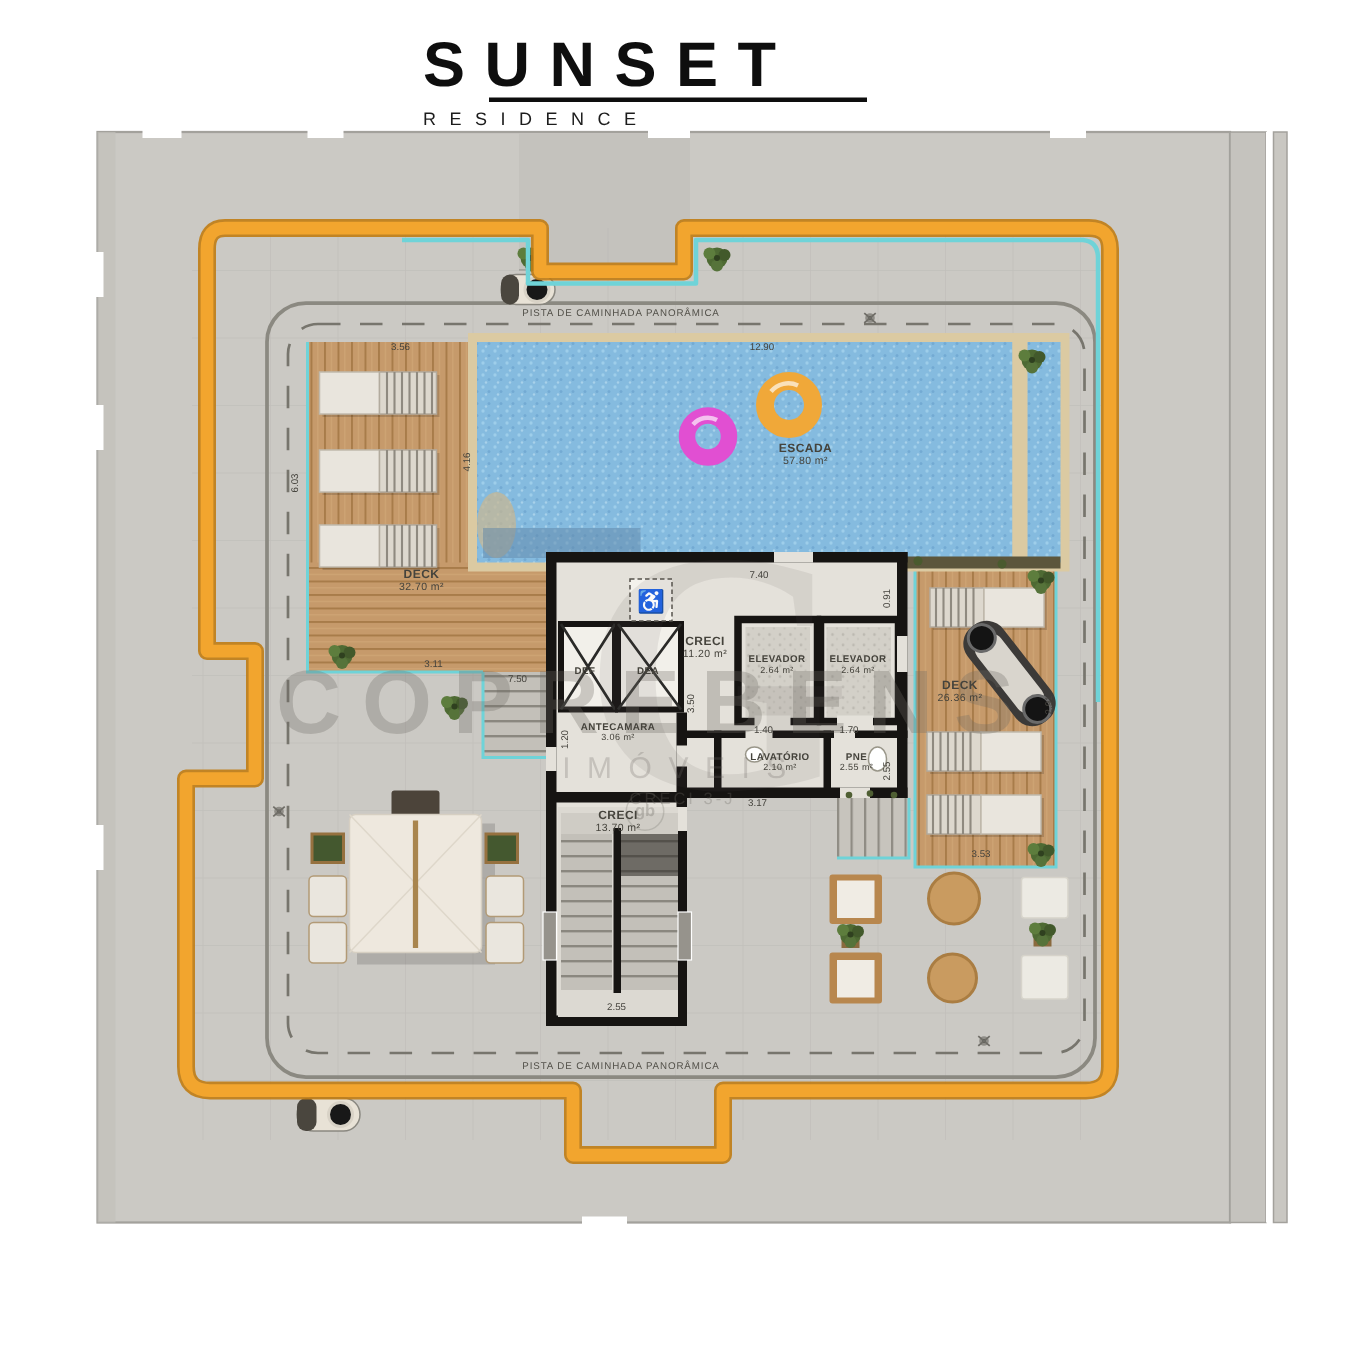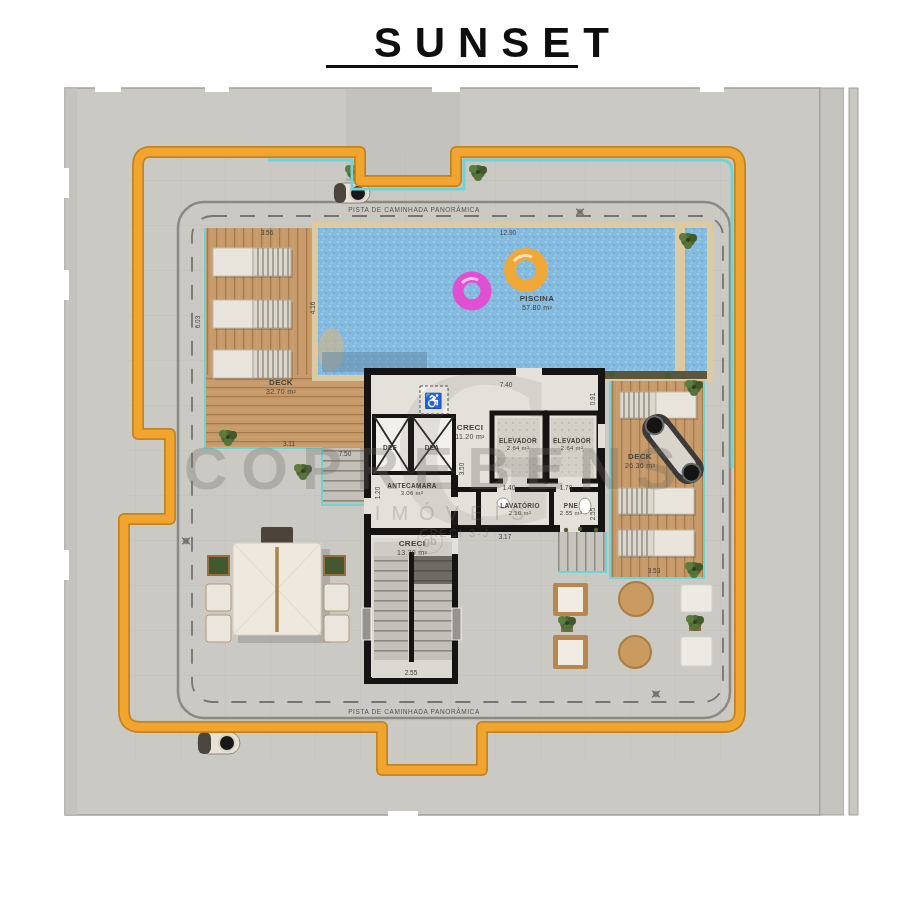--- a/index.html
+++ b/index.html
@@ -10,7 +10,7 @@
   .canvas{position:relative;width:900px;height:900px;background:#ffffff;overflow:hidden;
           font-family:"Liberation Sans",sans-serif;}
   
-  .logo{position:absolute;left:452px;top:22px;transform:translateX(-50%);text-align:right;width:340px;}
+  .logo{position:absolute;left:452px;top:22px;transform:translateX(-50%);text-align:left;width:340px;}
   .logo-title{font-size:42px;font-weight:600;letter-spacing:13px;color:#0e0e0e;line-height:1.0;}
   .logo-underline{height:3px;background:#0e0e0e;width:252px;margin:1px auto 4px auto;}
   .logo-subtitle{font-size:12px;font-weight:400;letter-spacing:9px;color:#1c1c1c;}

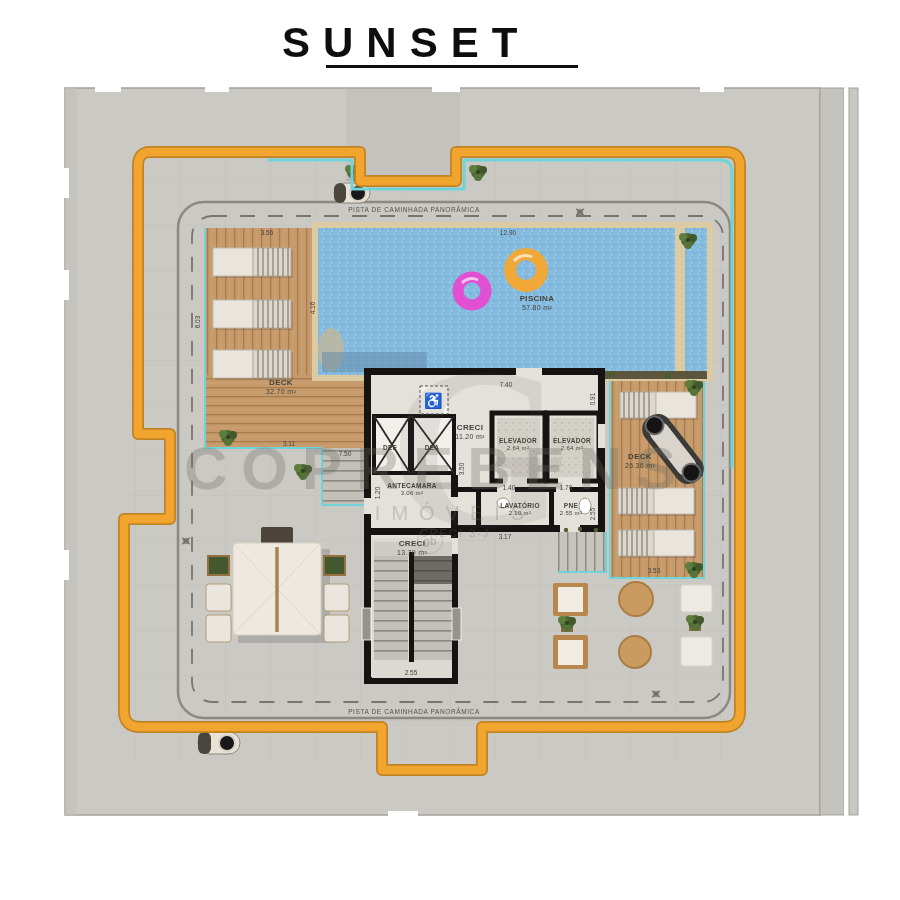--- a/index.html
+++ b/index.html
@@ -51,6 +51,7 @@
   <div class="logo">
     <div class="logo-title">SUNSET</div>
     <div class="logo-underline"></div>
+    <div class="logo-subtitle">RESIDENCE</div>
   </div>
 
   <svg width="900" height="900" viewBox="0 0 900 900" style="position:absolute;left:0;top:0;">

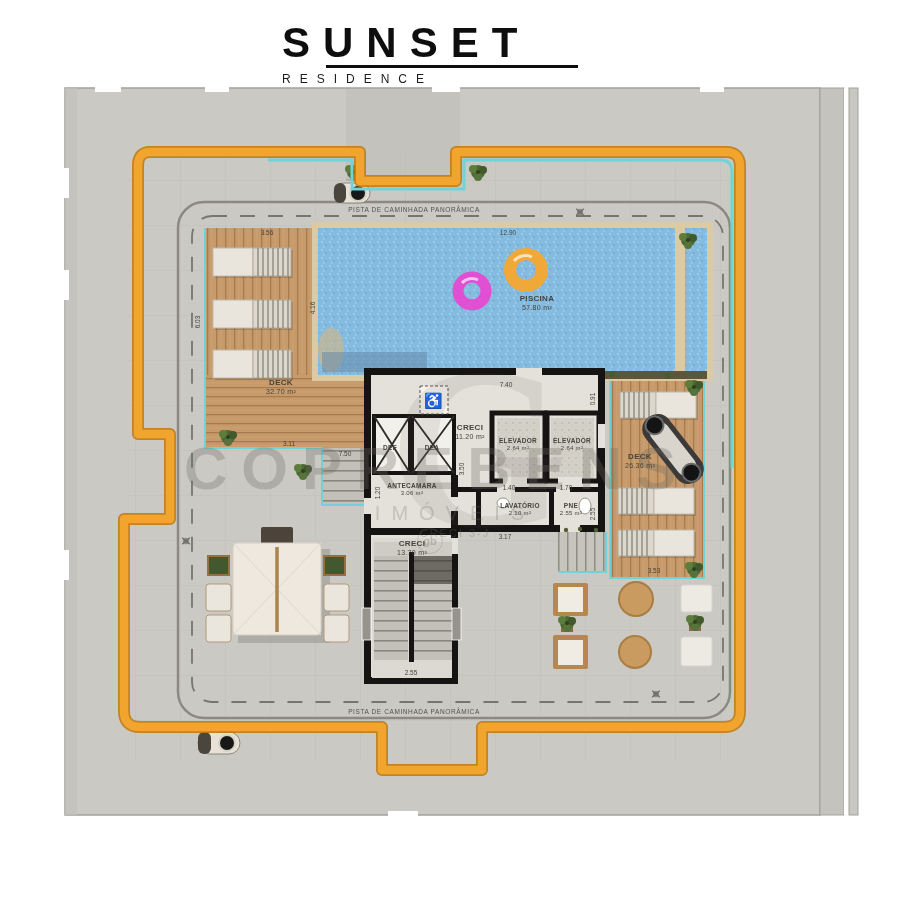--- a/index.html
+++ b/index.html
@@ -343,7 +343,7 @@
     <div class="walkway" style="left:414px;top:711px">PISTA DE CAMINHADA PANORÂMICA</div>
 
     <div class="lbl" style="left:537px;top:303px">
-      <span>PISCINA</span>
+      <span>ESCADA</span>
       <span class="area">57.80 m²</span>
     </div>
     <div class="lbl" style="left:281px;top:387px">

